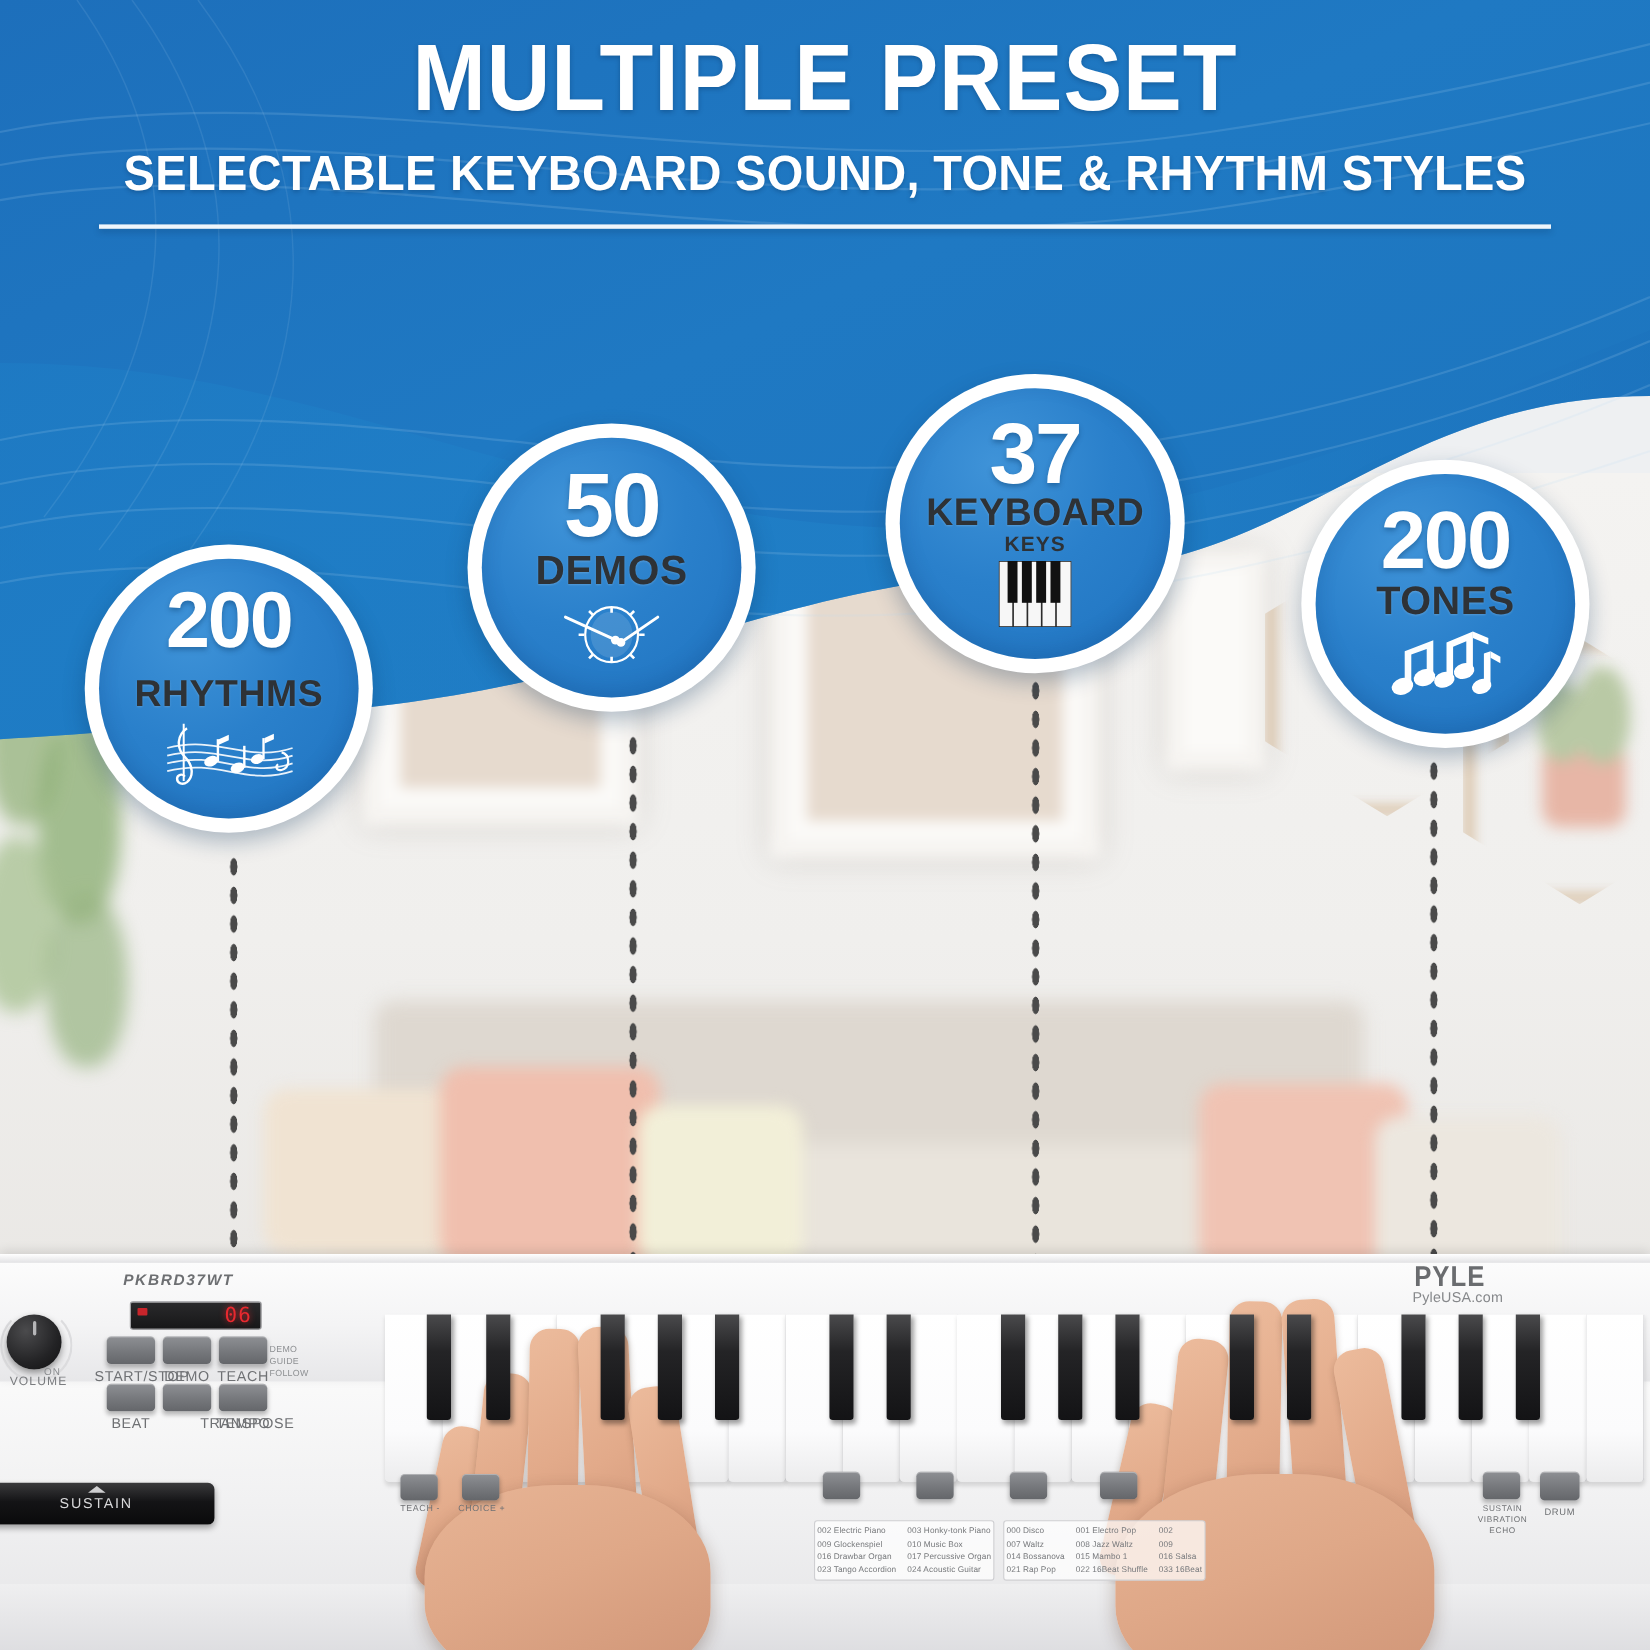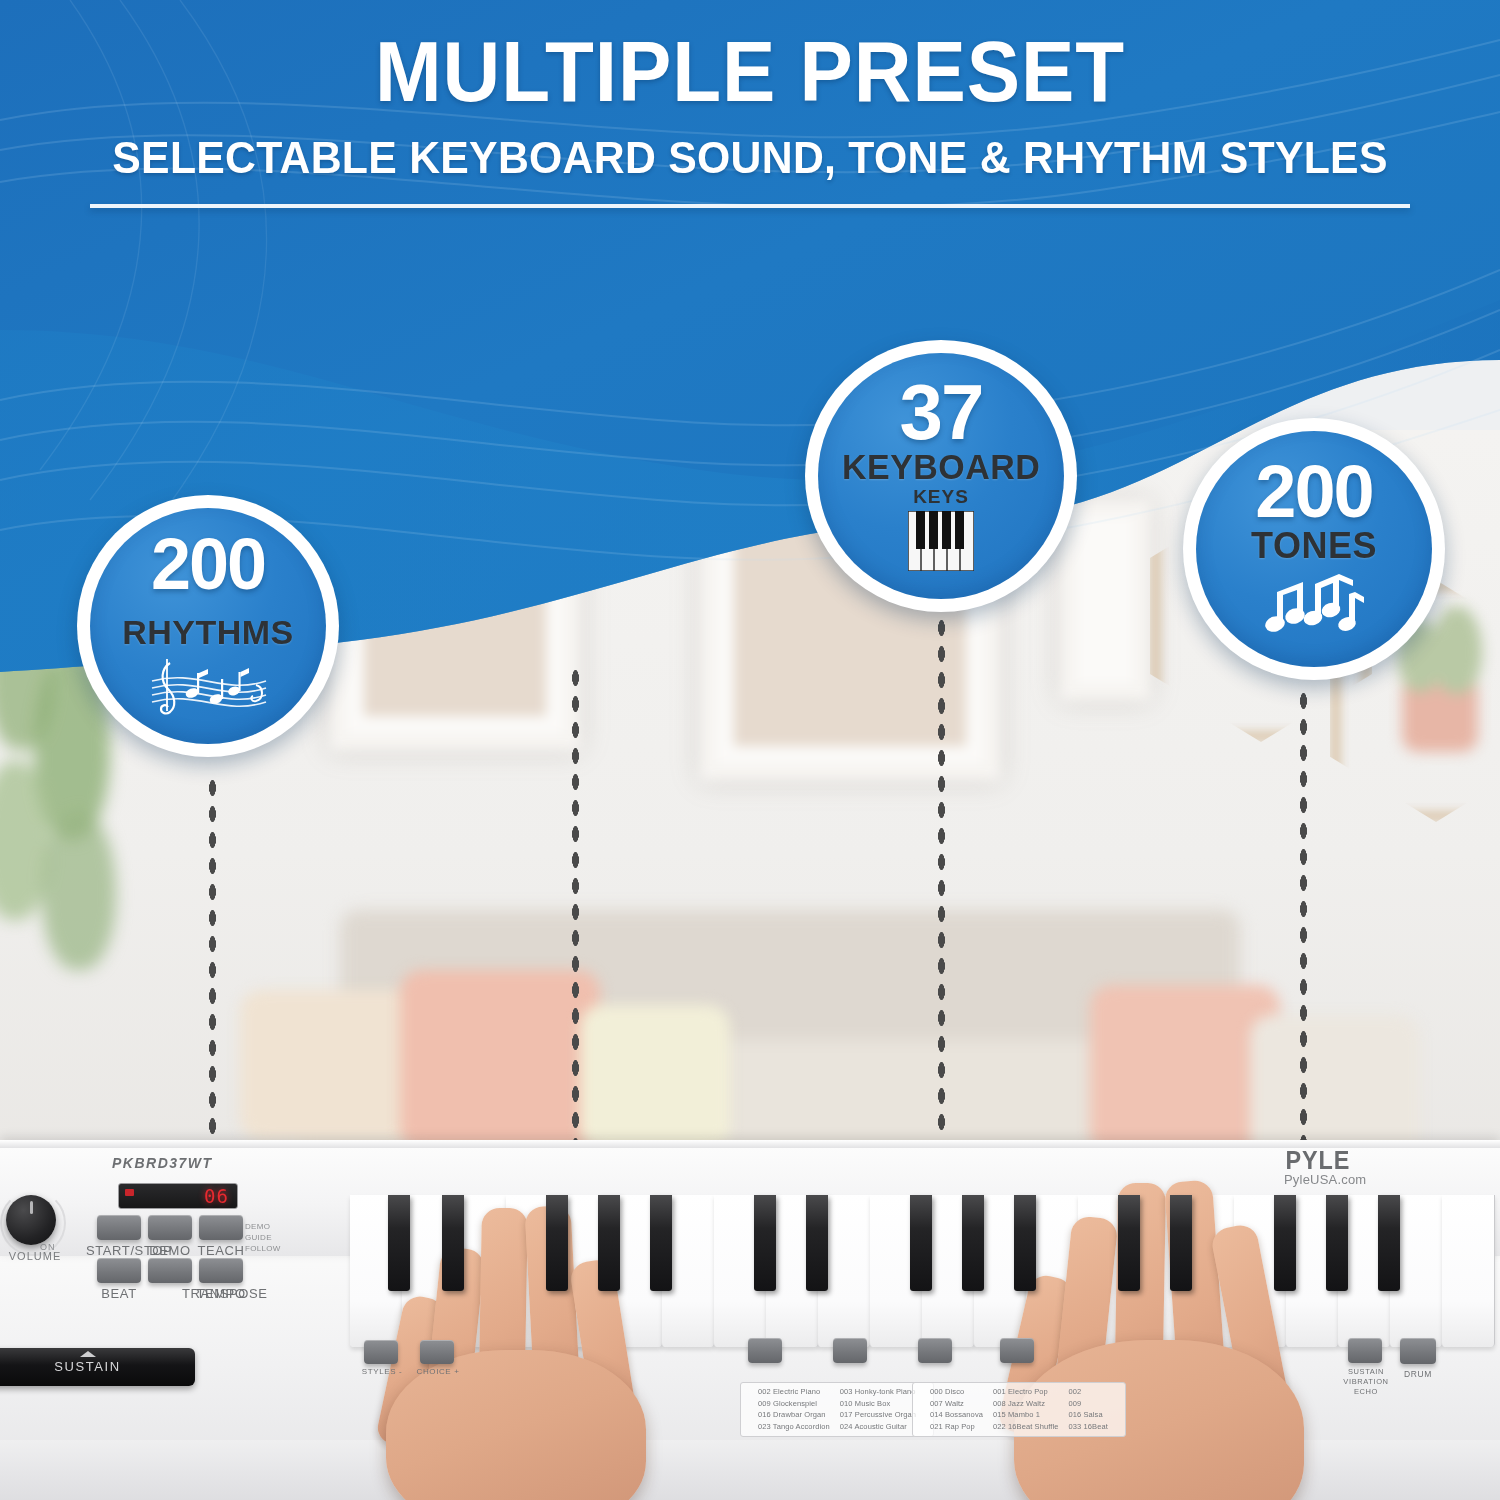--- a/index.html
+++ b/index.html
@@ -256,6 +256,26 @@
     </div>
   </div>
 
+  <div class="badge" style="left:425px;top:385px;width:262px;height:262px;">
+    <div class="inner">
+      <div class="bignum" style="font-size:82px;">50</div>
+      <div class="blabel" style="font-size:37px;margin-top:2px;">DEMOS</div>
+      <span class="bicon">
+        <svg width="96" height="62" viewBox="0 0 96 62" fill="none" stroke="#fff" stroke-width="2">
+          <ellipse cx="48" cy="34" rx="24" ry="25" fill="none"></ellipse>
+          <ellipse cx="48" cy="34" rx="18" ry="20" fill="#fff" opacity=".12"></ellipse>
+          <g stroke-width="2.4">
+            <path d="M48,9 v5 M48,54 v5 M23,34 h-5 M73,34 h5"></path>
+            <path d="M31,16 l-3.5,-3.5 M65,16 l3.5,-3.5 M31,52 l-3.5,3.5 M65,52 l3.5,3.5"></path>
+          </g>
+          <path d="M6,18 L50,38" stroke-width="2.6" stroke-linecap="round"></path>
+          <circle cx="51.5" cy="39" r="4" fill="#fff" stroke="none"></circle>
+          <path d="M90,18 L58,40" stroke-width="2.6" stroke-linecap="round"></path>
+          <circle cx="56.5" cy="41" r="4" fill="#fff" stroke="none"></circle>
+        </svg>
+      </span>
+    </div>
+  </div>
 
   <div class="badge" style="left:805px;top:340px;width:272px;height:272px;">
     <div class="inner">

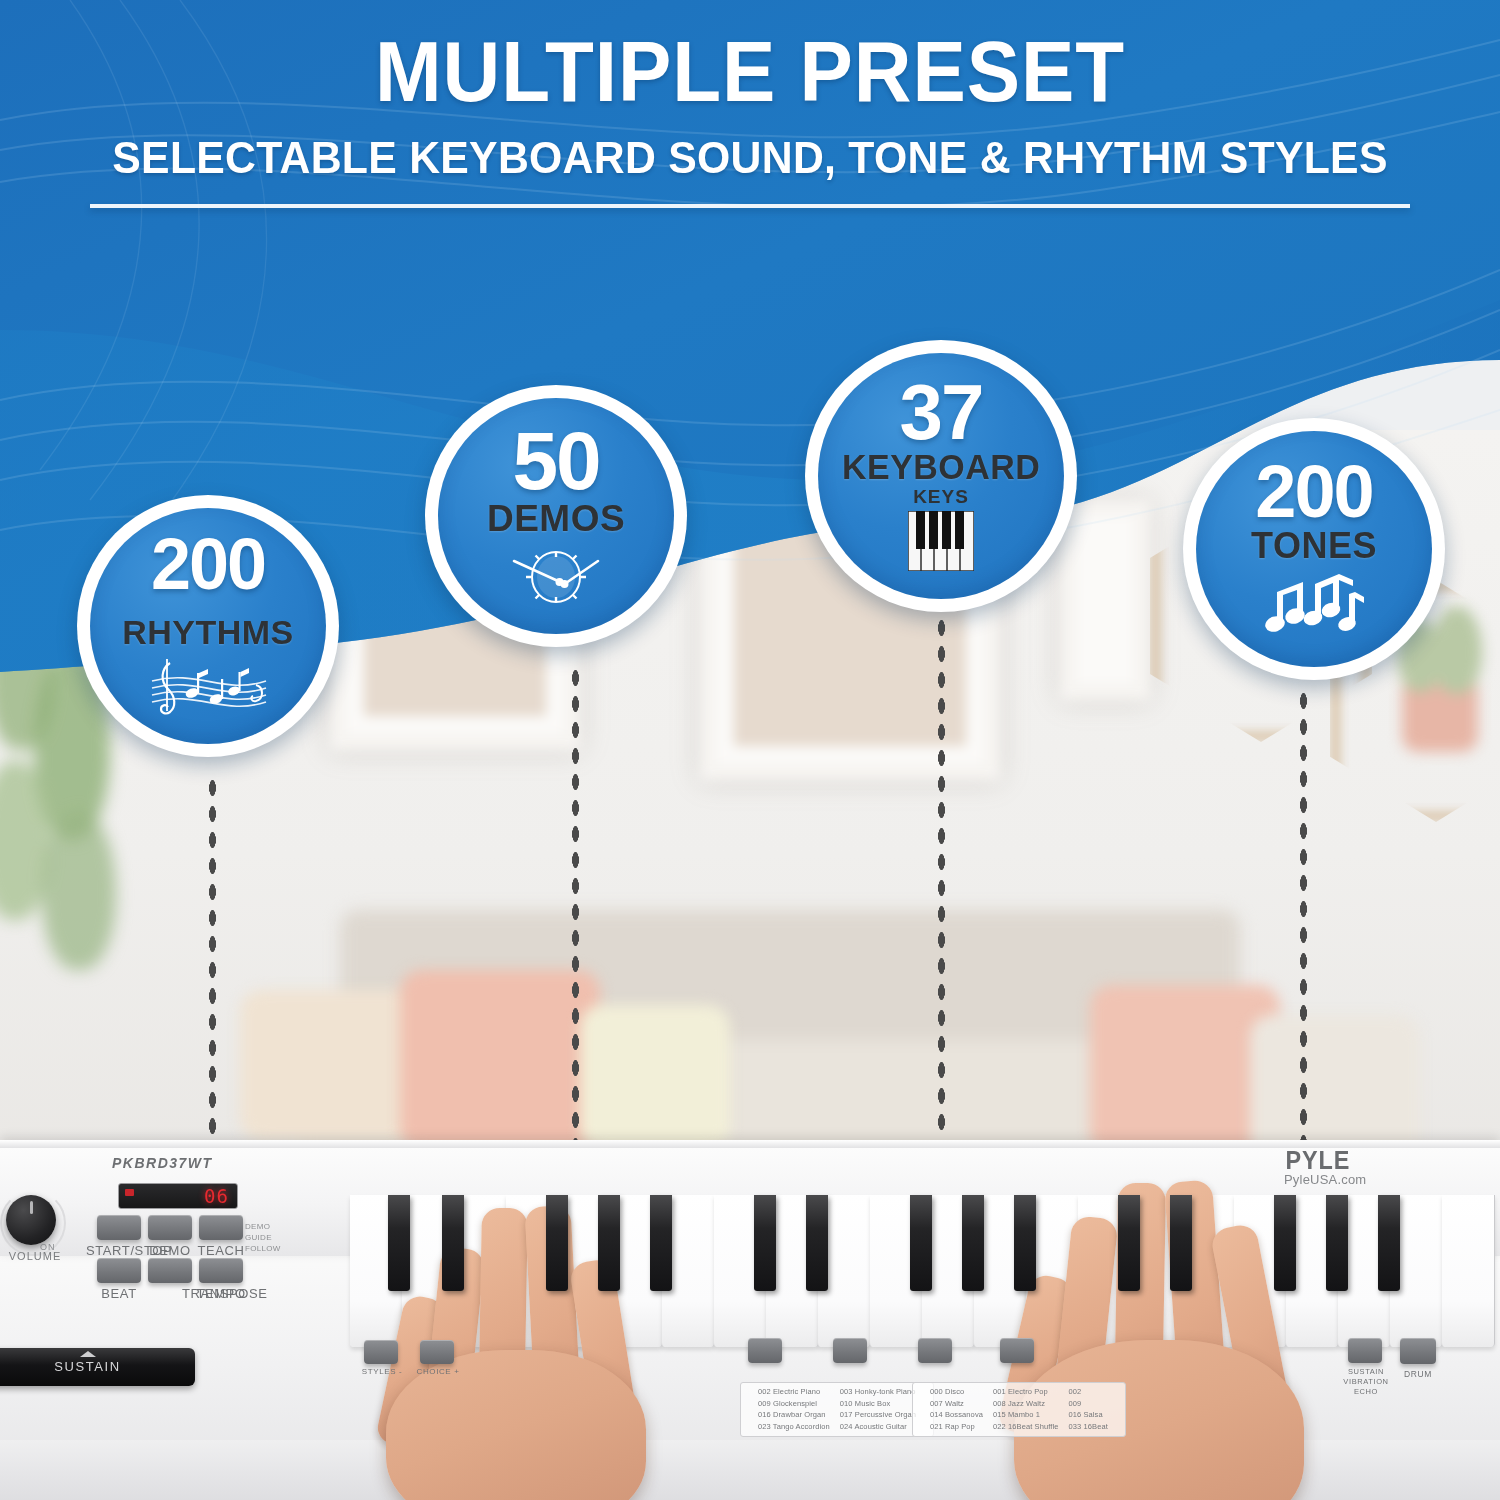--- a/index.html
+++ b/index.html
@@ -438,7 +438,7 @@
   <div class="pyleurl">PyleUSA.com</div>
 
   <div class="pbtn" style="left:364px;top:1340px;width:34px;height:24px;"></div>
-  <div class="pbtn-lbl" style="left:356px;top:1367px;width:52px;font-size:8px;">STYLES -</div>
+  <div class="pbtn-lbl" style="left:356px;top:1367px;width:52px;font-size:8px;">TEACH -</div>
   <div class="pbtn" style="left:420px;top:1340px;width:34px;height:24px;"></div>
   <div class="pbtn-lbl" style="left:412px;top:1367px;width:52px;font-size:8px;">CHOICE +</div>
 

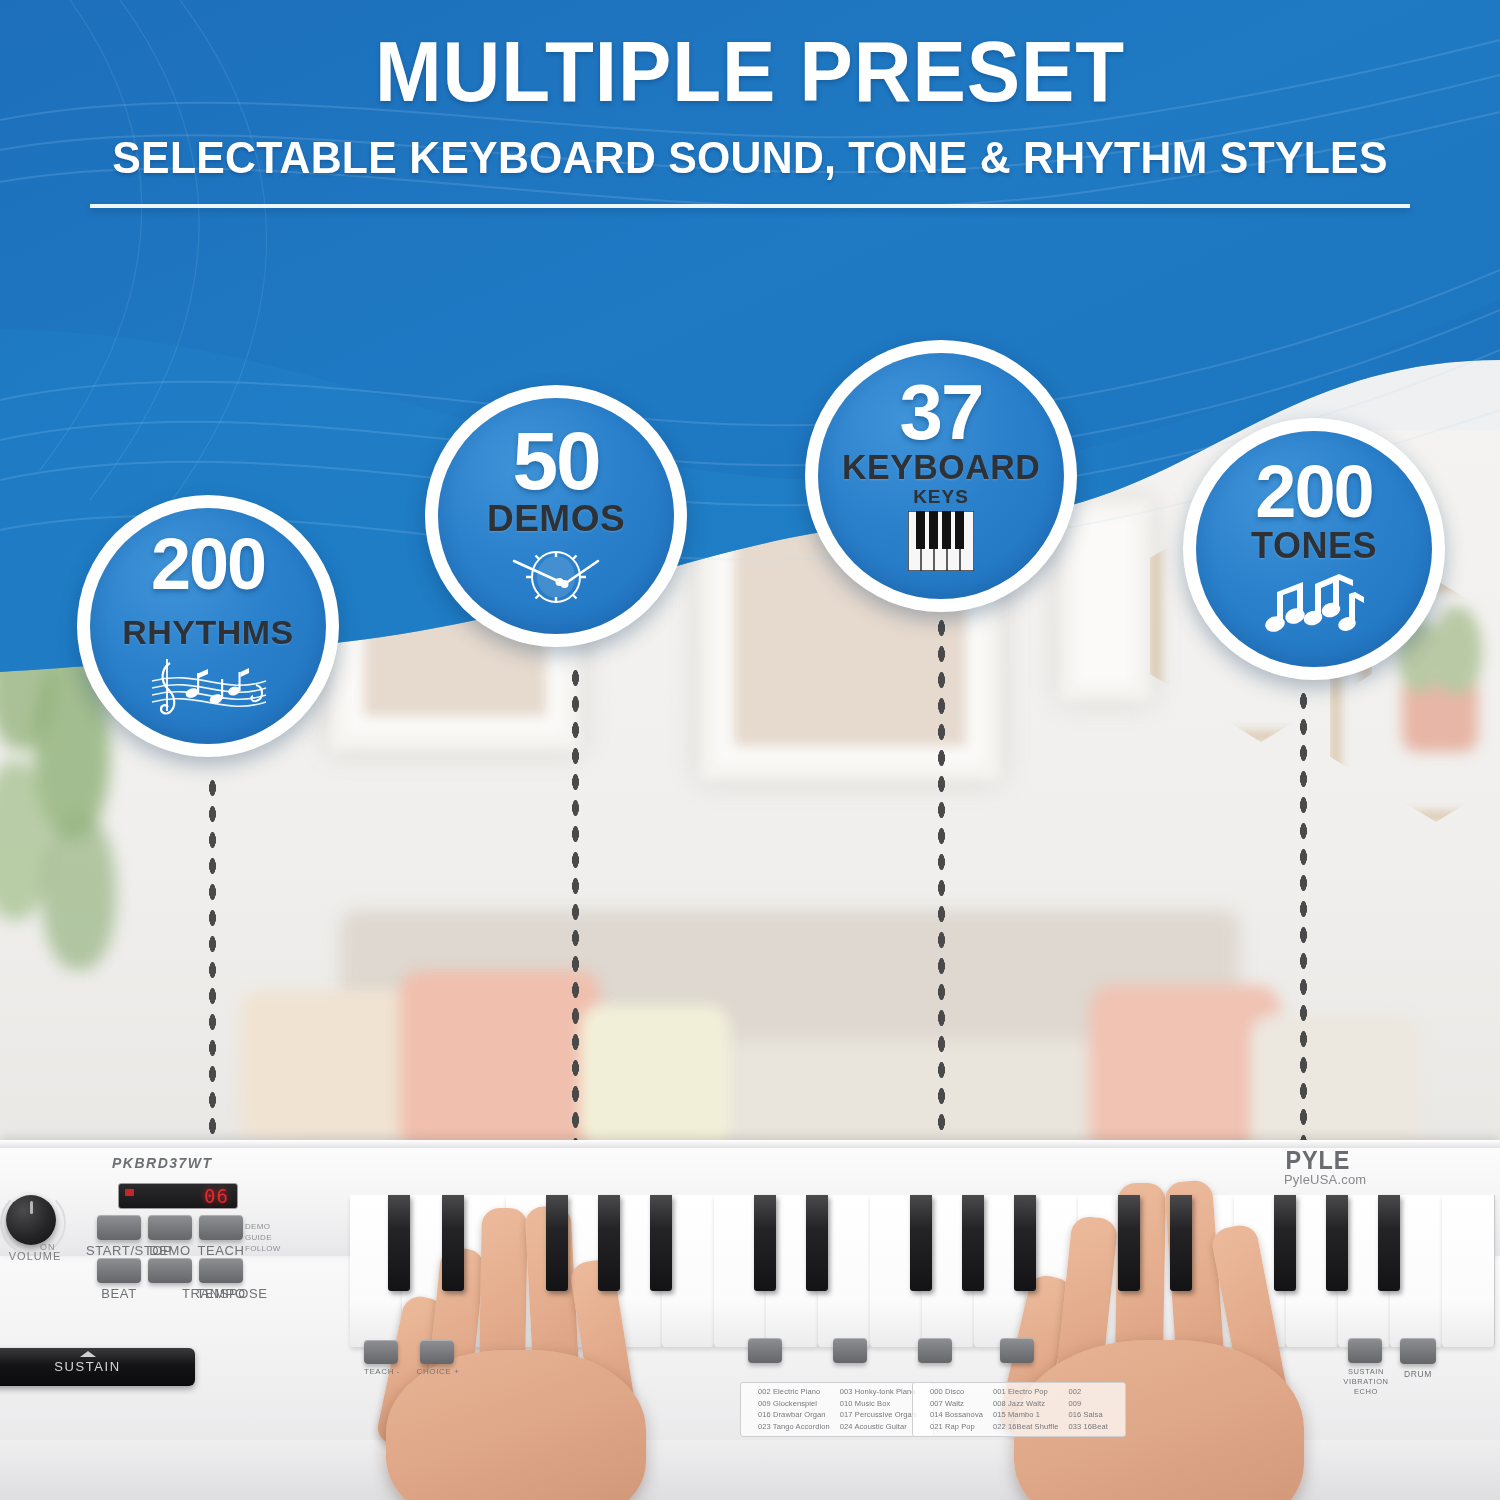--- a/index.html
+++ b/index.html
@@ -133,7 +133,7 @@
   .pyleurl{position:absolute;left:1284px;top:1172px;color:#86888b;font-size:13px;letter-spacing:.2px;}
 
   .tonebox{position:absolute;border:1px solid #cfcfd2;border-radius:3px;background:rgba(255,255,255,.72);
-        padding:3px 17px;display:flex;gap:10px;}
+        padding:3px 2px;display:flex;gap:10px;}
   .tonecol{display:flex;flex-direction:column;}
   .tonecol span{color:#76787b;font-size:7.5px;line-height:1.55;white-space:nowrap;letter-spacing:.1px;}
 </style>

